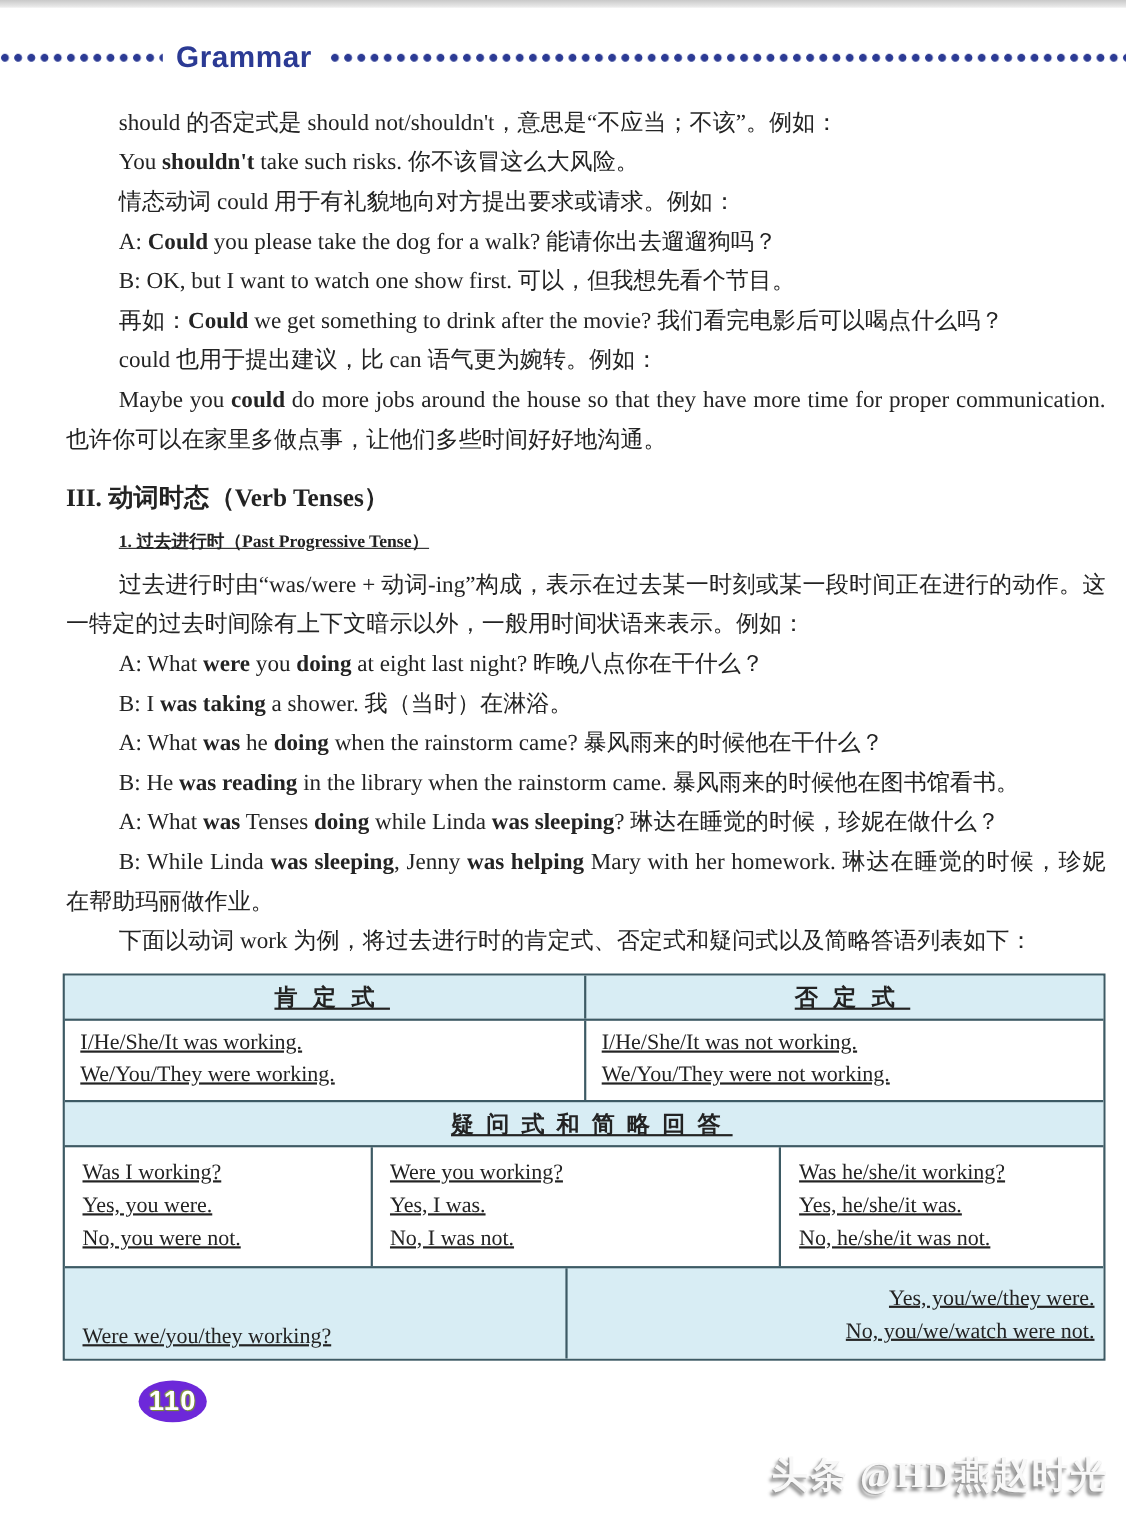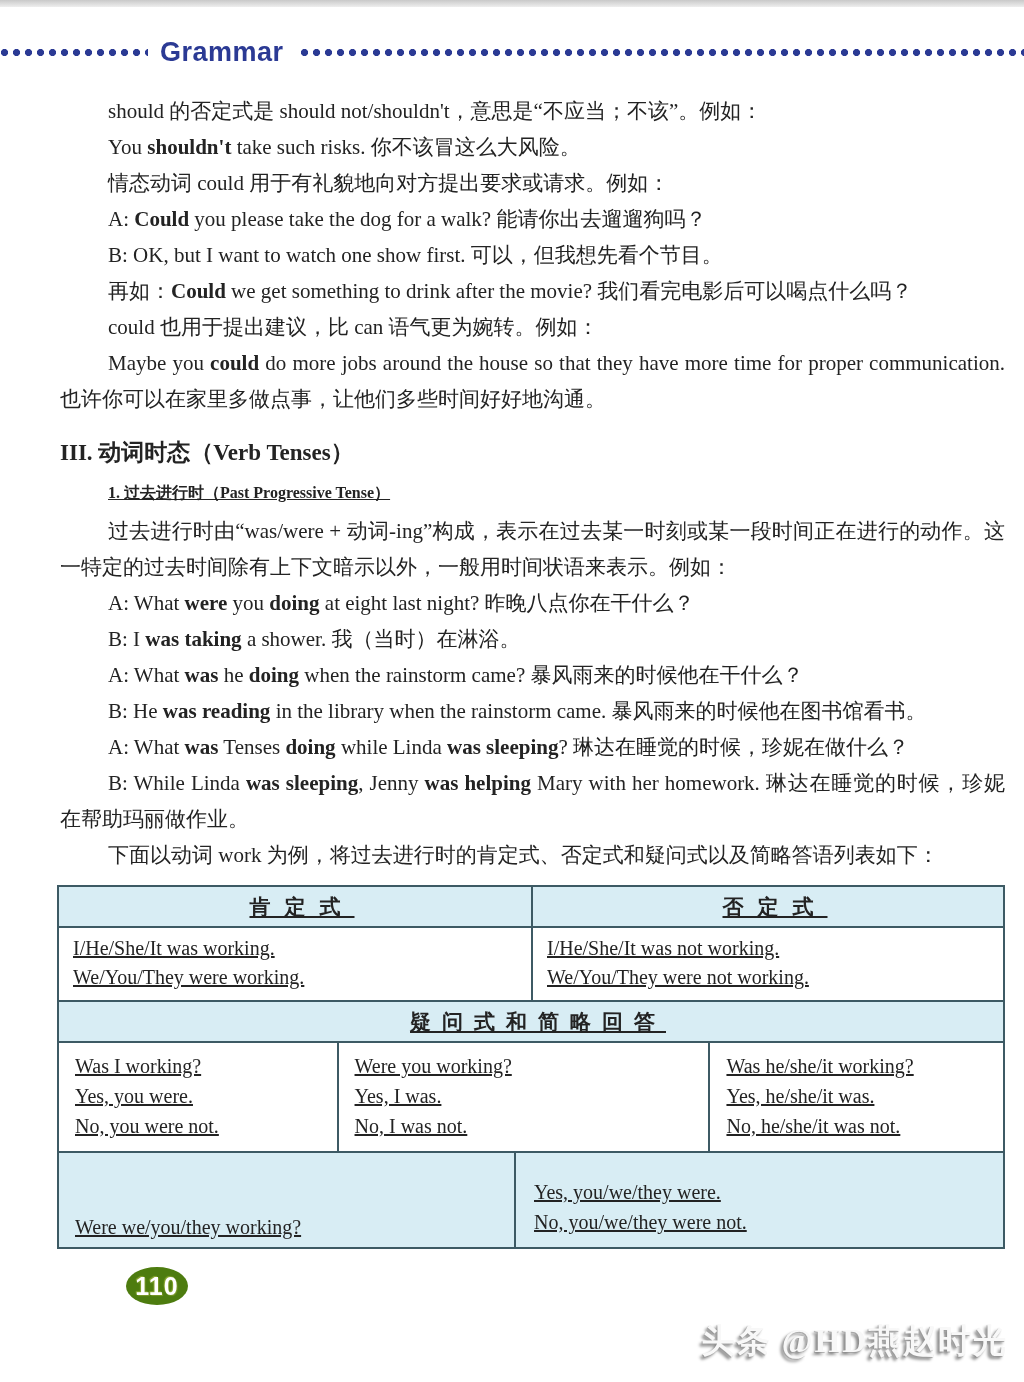--- a/index.html
+++ b/index.html
@@ -90,7 +90,7 @@
   .qc3{width:31.2%;}
   .row-bottom{background:#d8edf4;}
   .bc1{width:48.2%;display:flex;align-items:flex-end;padding:8px 8px 8px 16px;}
-  .bc2{width:51.8%;padding:24px 8px 10px 18px;line-height:30px;}
+  .bc2{width:51.8%;padding:12px 8px 10px 18px;line-height:30px;text-align:right;}
   
   .page-badge{
     display:inline-block;

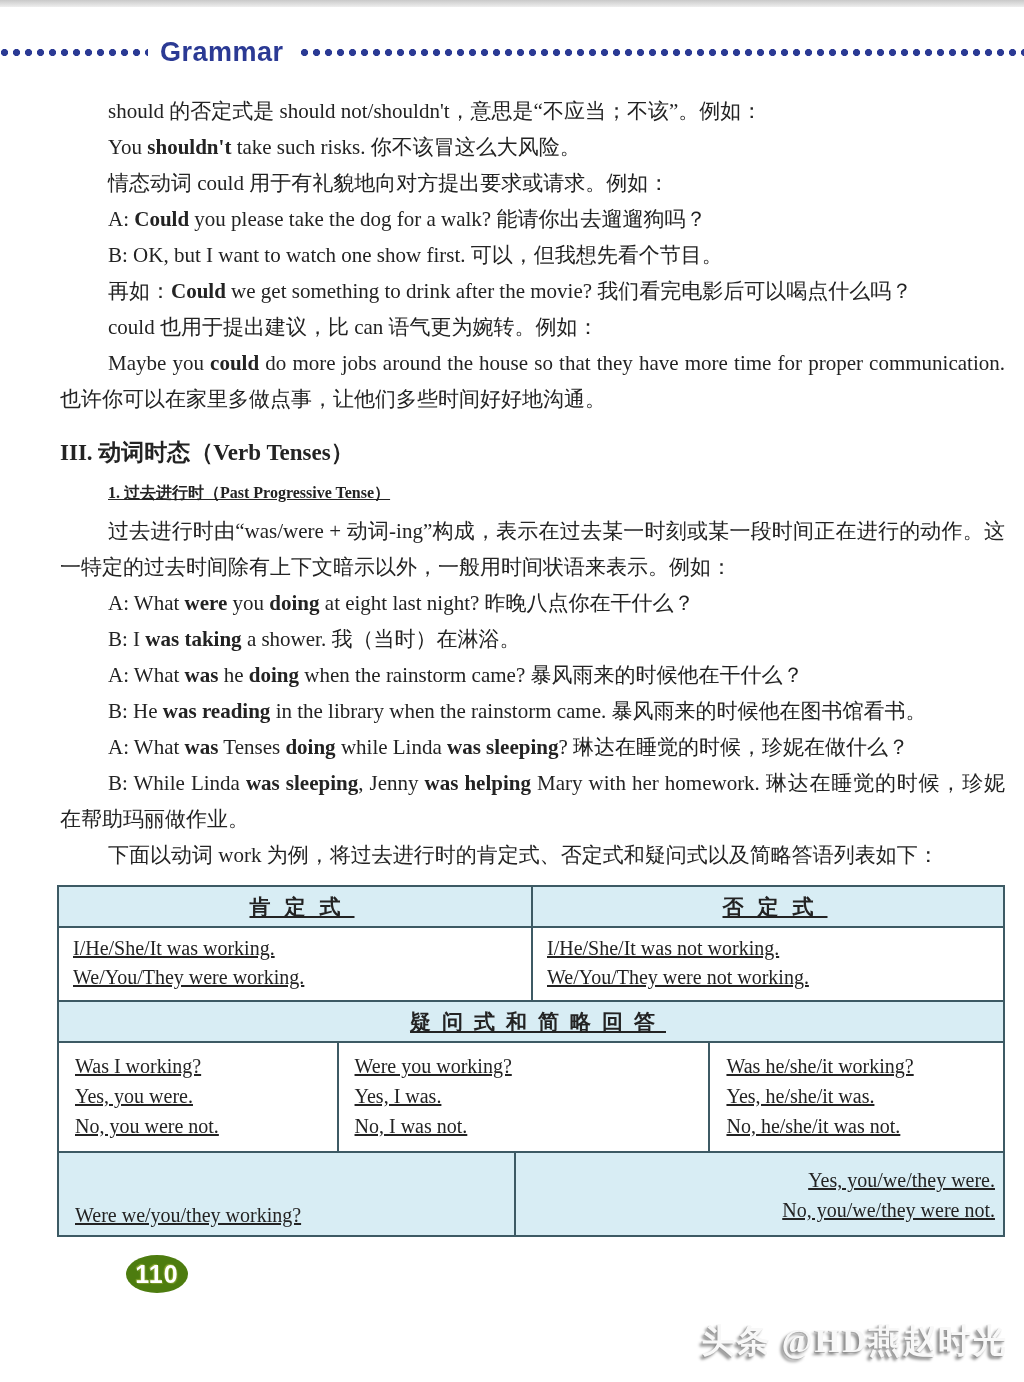--- a/index.html
+++ b/index.html
@@ -209,7 +209,7 @@
       </div>
       <div class="tcell bc2">
         <div>Yes, you/we/they were.</div>
-        <div>No, you/we/they were not.</div>
+        <div>No, you/we/watch were not.</div>
       </div>
     </div>
   </div>

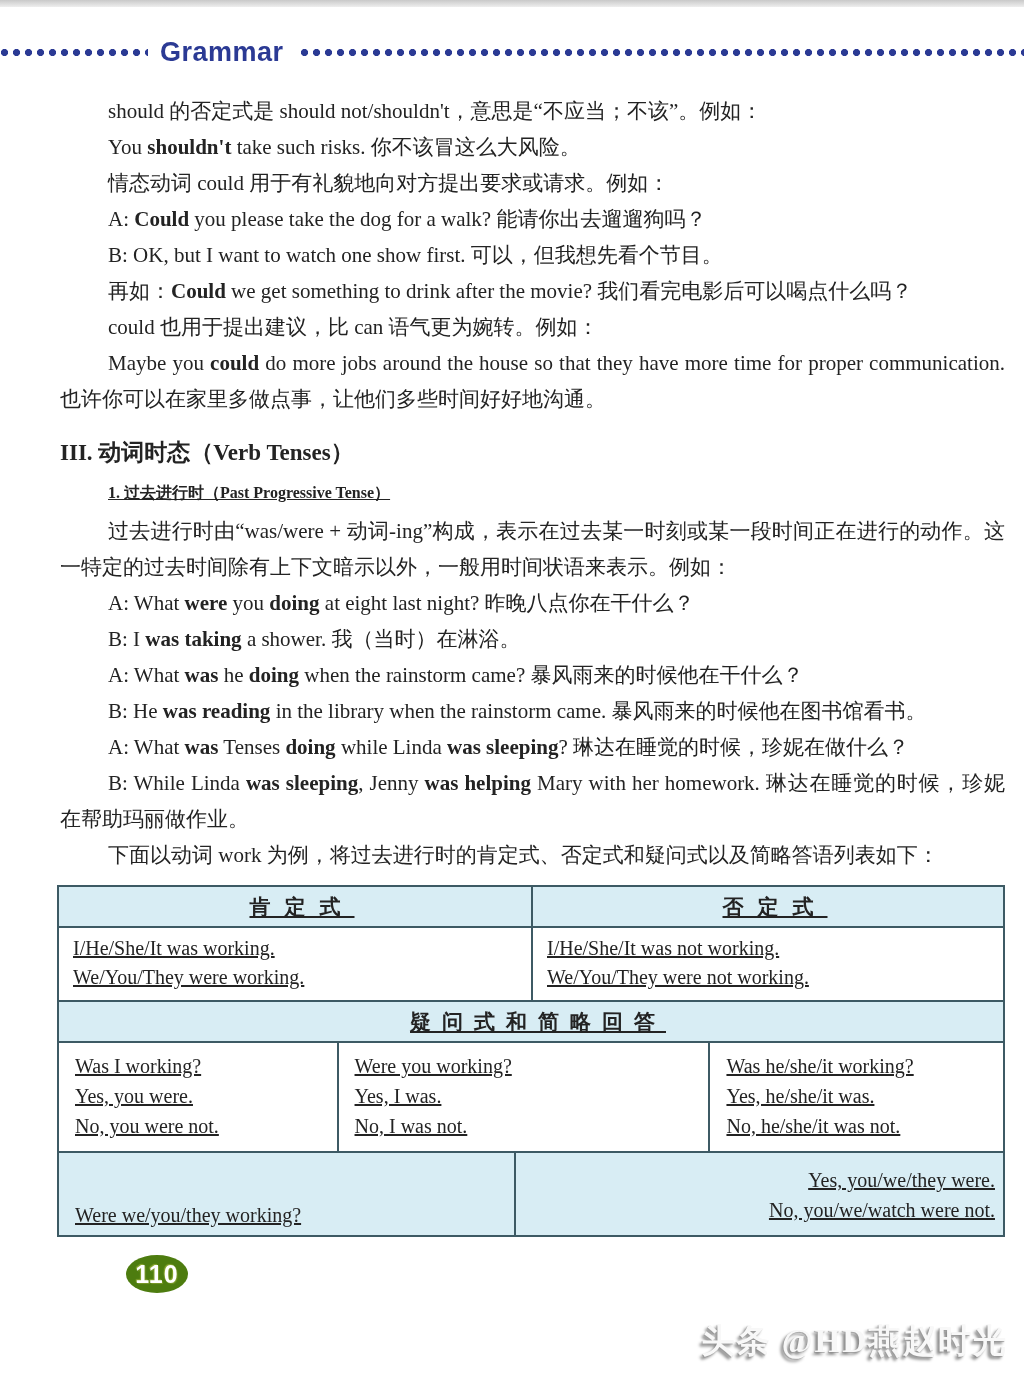--- a/index.html
+++ b/index.html
@@ -97,7 +97,7 @@
     margin:18px 0 0 66px;
     width:62px;height:38px;
     border-radius:50%;
-    background:#4d7c0f;
+    background:#6d28d9;
     color:#ffffff;
     font-family:"Liberation Sans", sans-serif;
     font-weight:bold;

